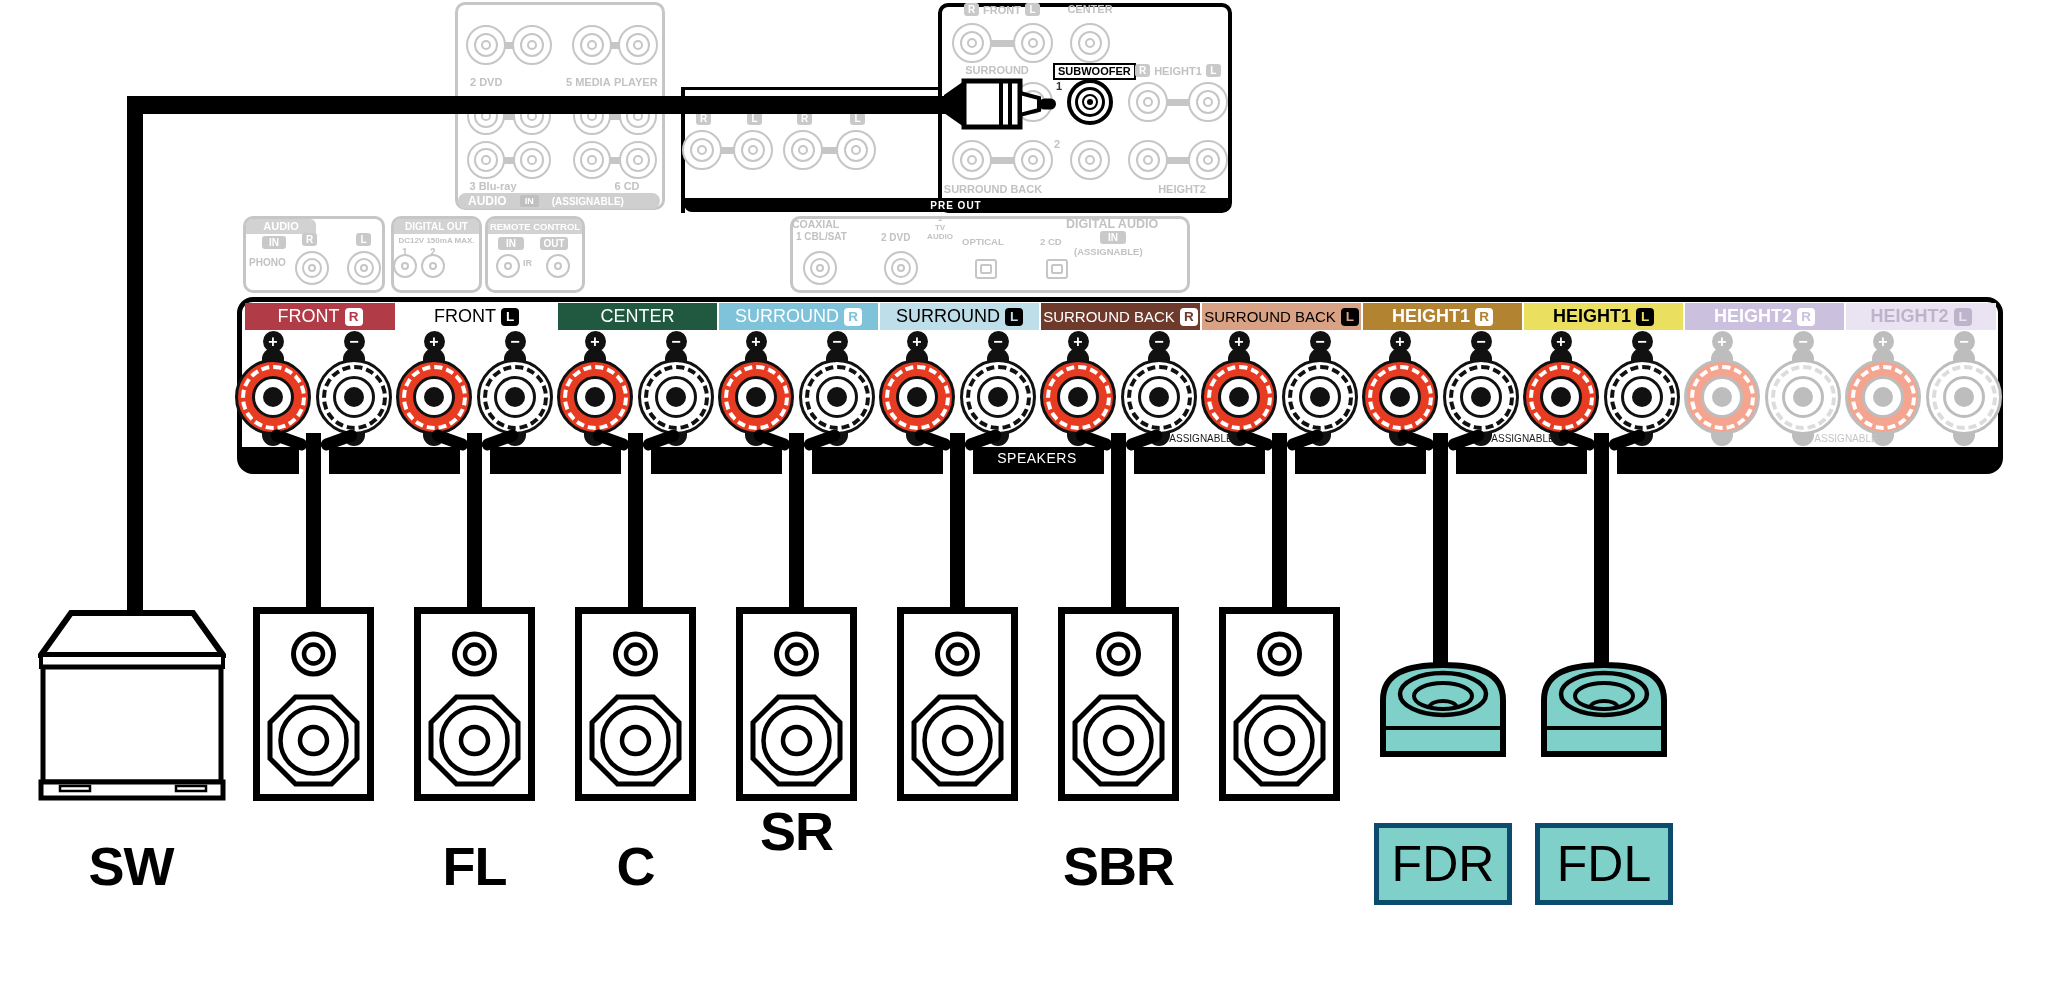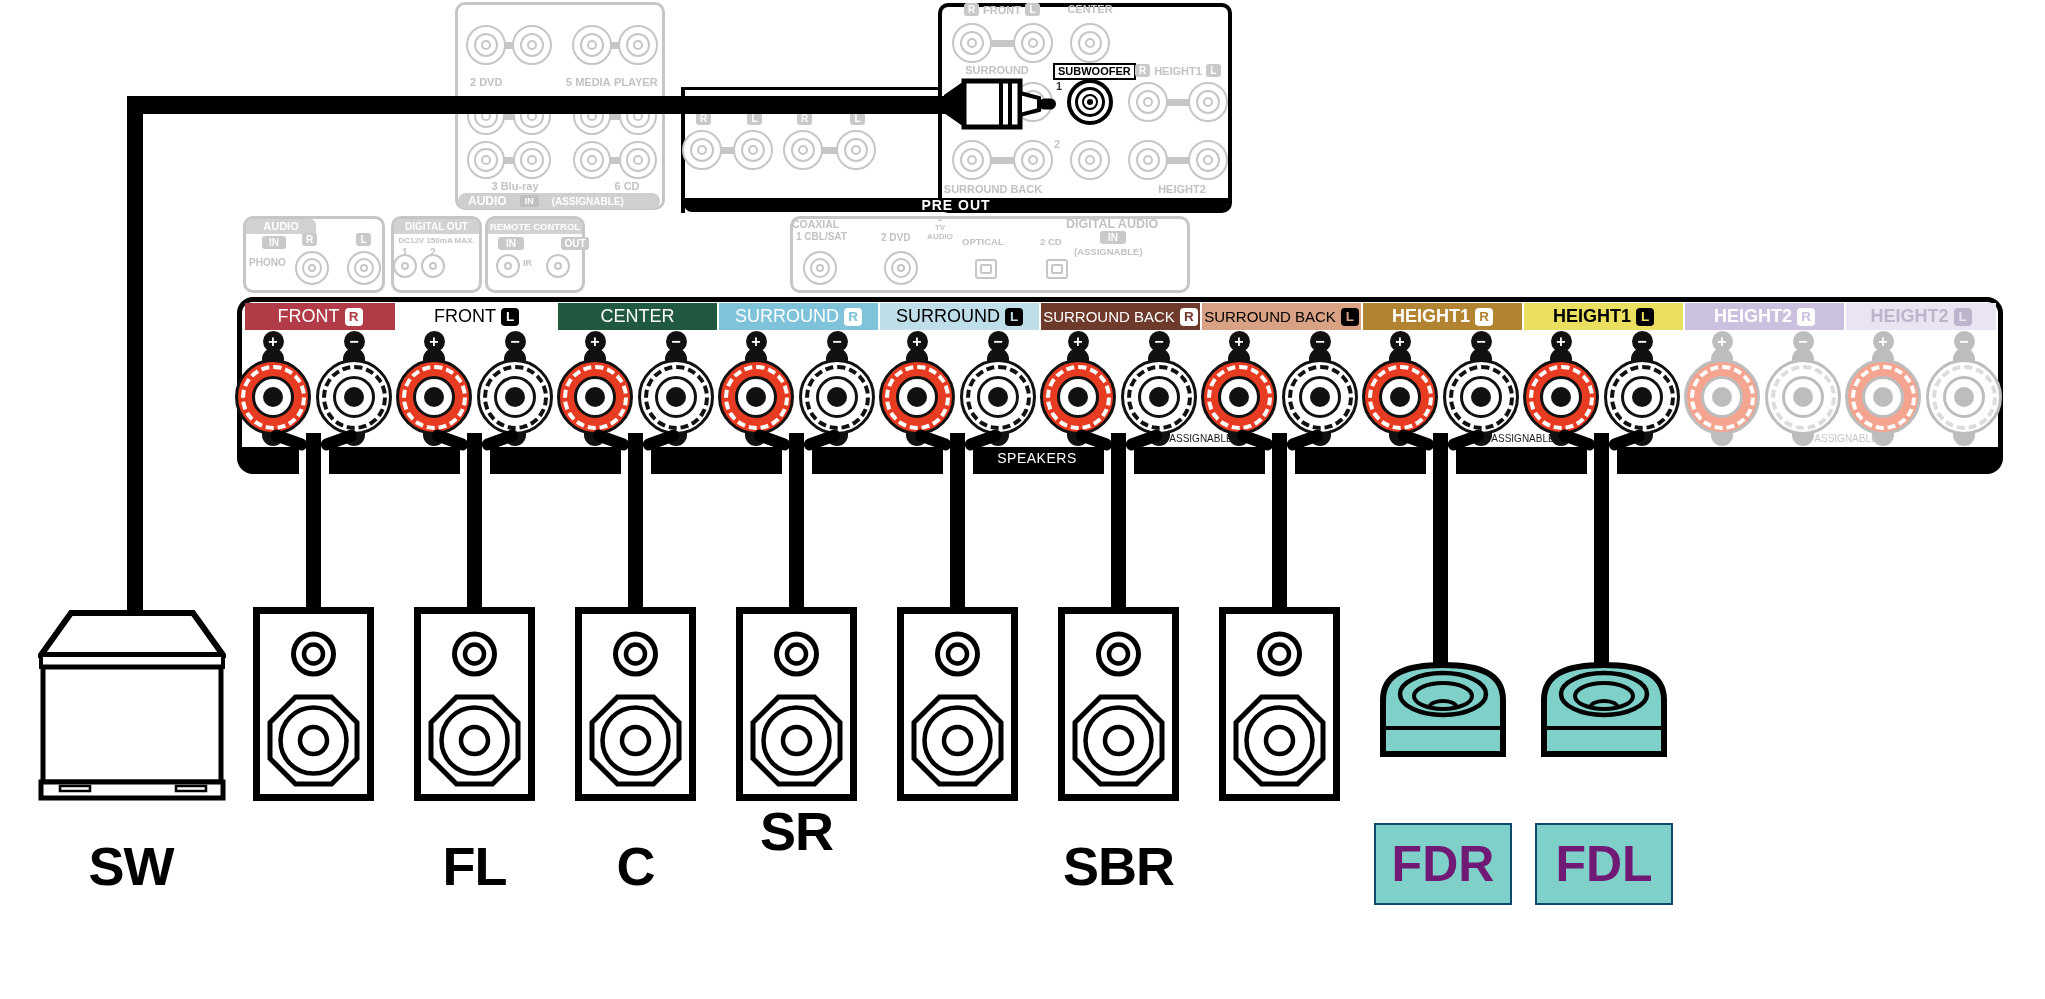--- a/index.html
+++ b/index.html
@@ -52,7 +52,7 @@
   <div class="abs ft" style="left:470px;top:76px;font-size:11px;z-index:1;">2 DVD</div>
   <div class="abs ft" style="left:566px;top:76px;font-size:11px;z-index:1;">5 MEDIA</div>
   <div class="abs ft" style="left:614px;top:76px;font-size:11px;z-index:1;">PLAYER</div>
-  <div class="abs ft" style="left:458px;top:180px;width:70px;text-align:center;font-size:11px;z-index:1;padding-left:22px;">3 Blu-ray</div>
+  <div class="abs ft" style="left:458px;top:180px;width:70px;text-align:center;font-size:11px;z-index:1;">3 Blu-ray</div>
   <div class="abs ft" style="left:592px;top:180px;width:70px;text-align:center;font-size:11px;z-index:1;">6 CD</div>
 
   <div class="abs gbar" style="left:458px;top:193px;width:202px;height:16px;gap:13px;padding-left:10px;">

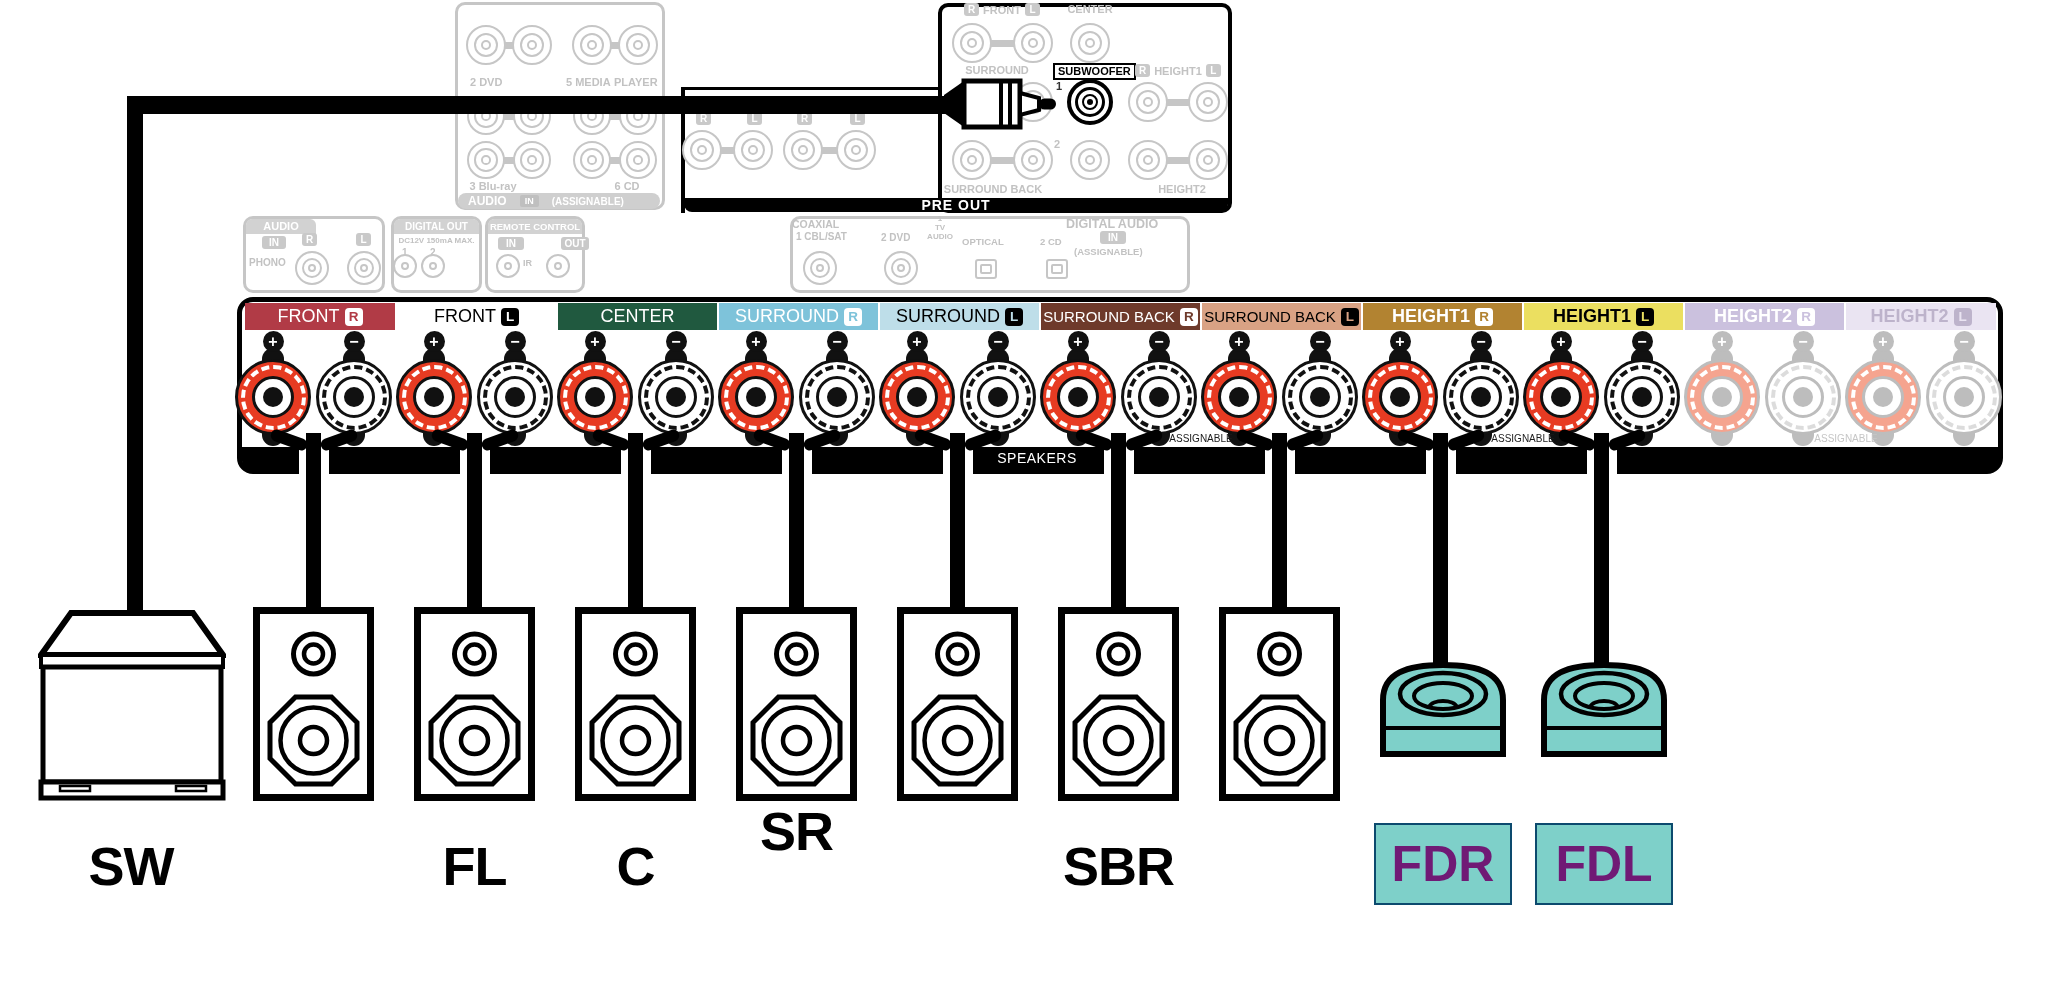--- a/index.html
+++ b/index.html
@@ -141,7 +141,7 @@
   </div>
 
   <div class="abs" style="left:684px;top:198px;width:544px;height:14px;background:#000;border-radius:0 0 8px 8px;z-index:5;display:flex;align-items:center;justify-content:center;">
-    <span style="color:#fff;font-weight:bold;font-size:14px;letter-spacing:1px;">PRE OUT</span>
+    <span style="color:#fff;font-weight:bold;font-size:10px;letter-spacing:1px;">PRE OUT</span>
   </div>
 
   <div class="abs" style="left:127px;top:96px;width:823px;height:18px;background:#000;z-index:10;"></div>

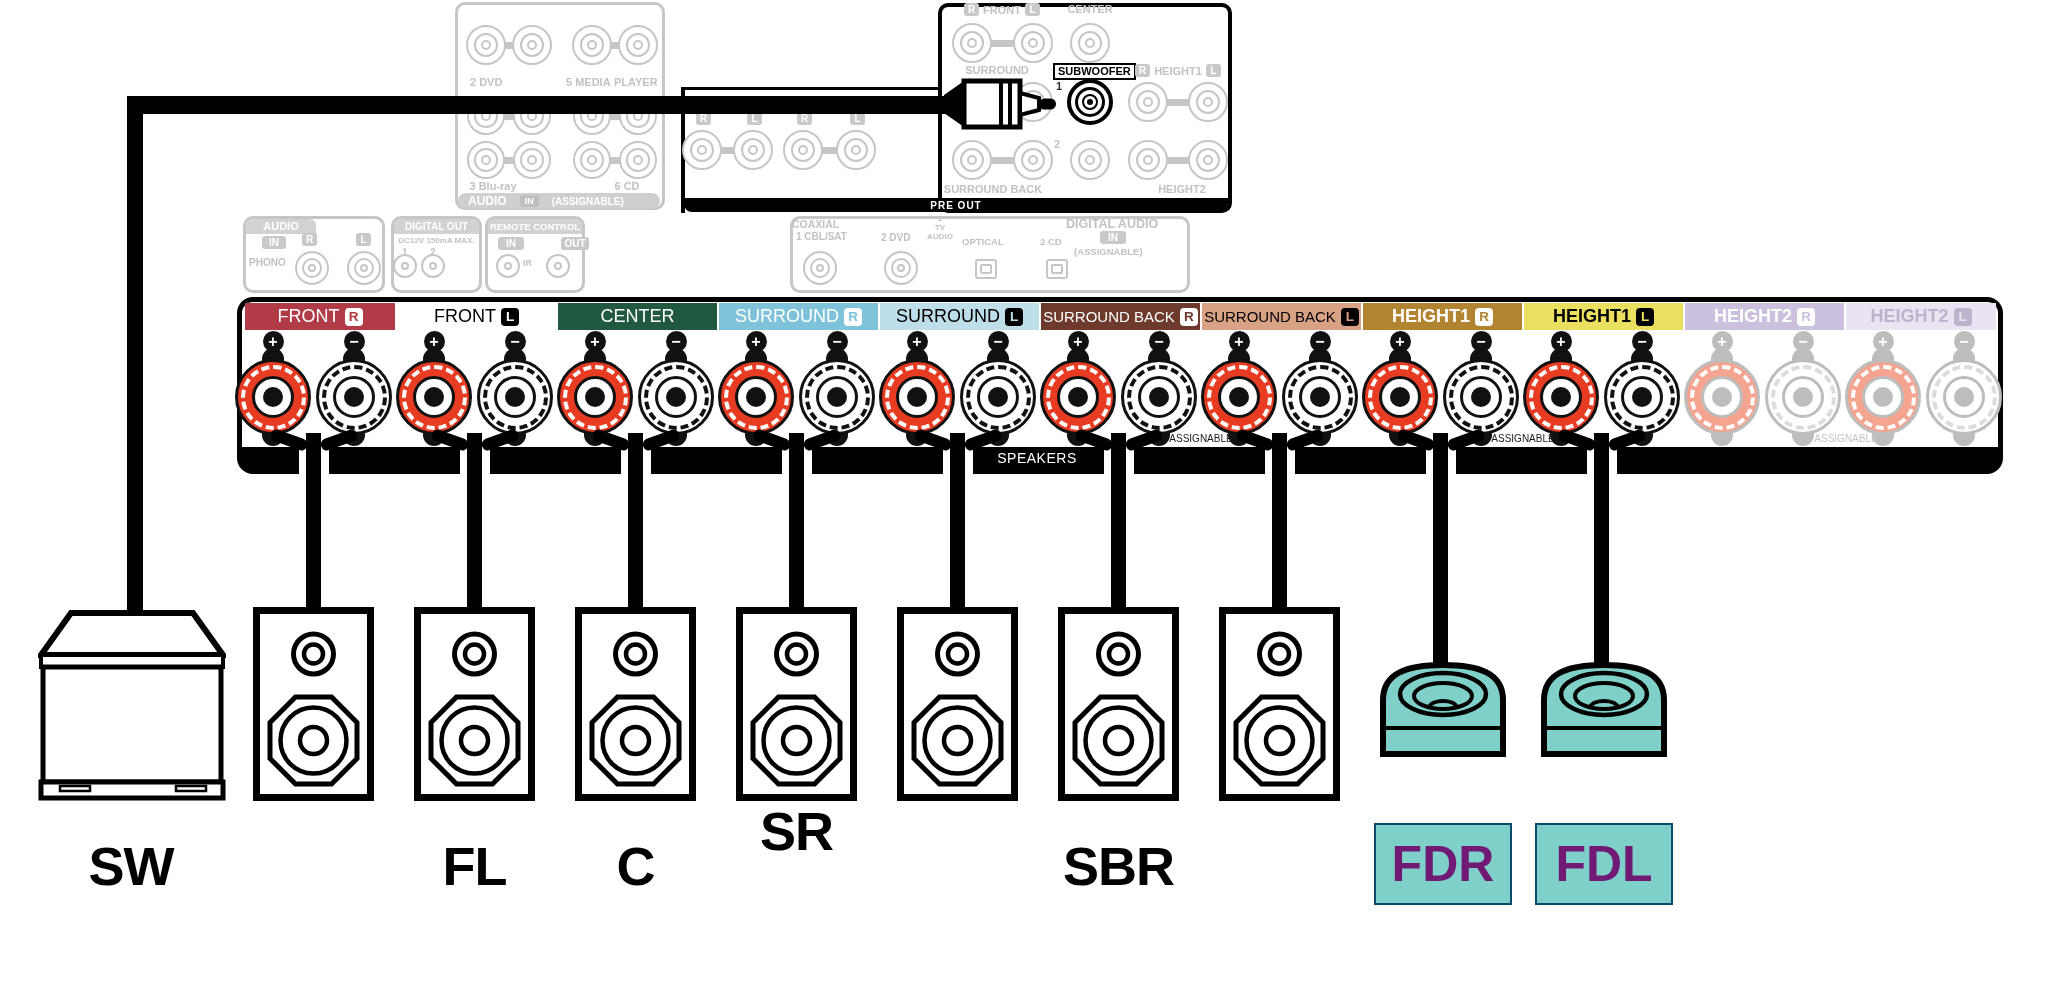--- a/index.html
+++ b/index.html
@@ -79,7 +79,7 @@
   <div class="abs fpanel" style="left:485px;top:216px;width:100px;height:77px;">
     <div class="iohdr" style="font-size:9.5px;">REMOTE CONTROL</div>
     <span class="fbdg abs" style="left:10px;top:18px;min-width:24px;">IN</span>
-    <span class="fbdg abs" style="left:52px;top:18px;min-width:26px;margin-left:21px;">OUT</span>
+    <span class="fbdg abs" style="left:52px;top:18px;min-width:26px;">OUT</span>
   </div>
   <span class="abs ft" style="left:523px;top:258px;font-size:9px;z-index:2;">IR</span>
 

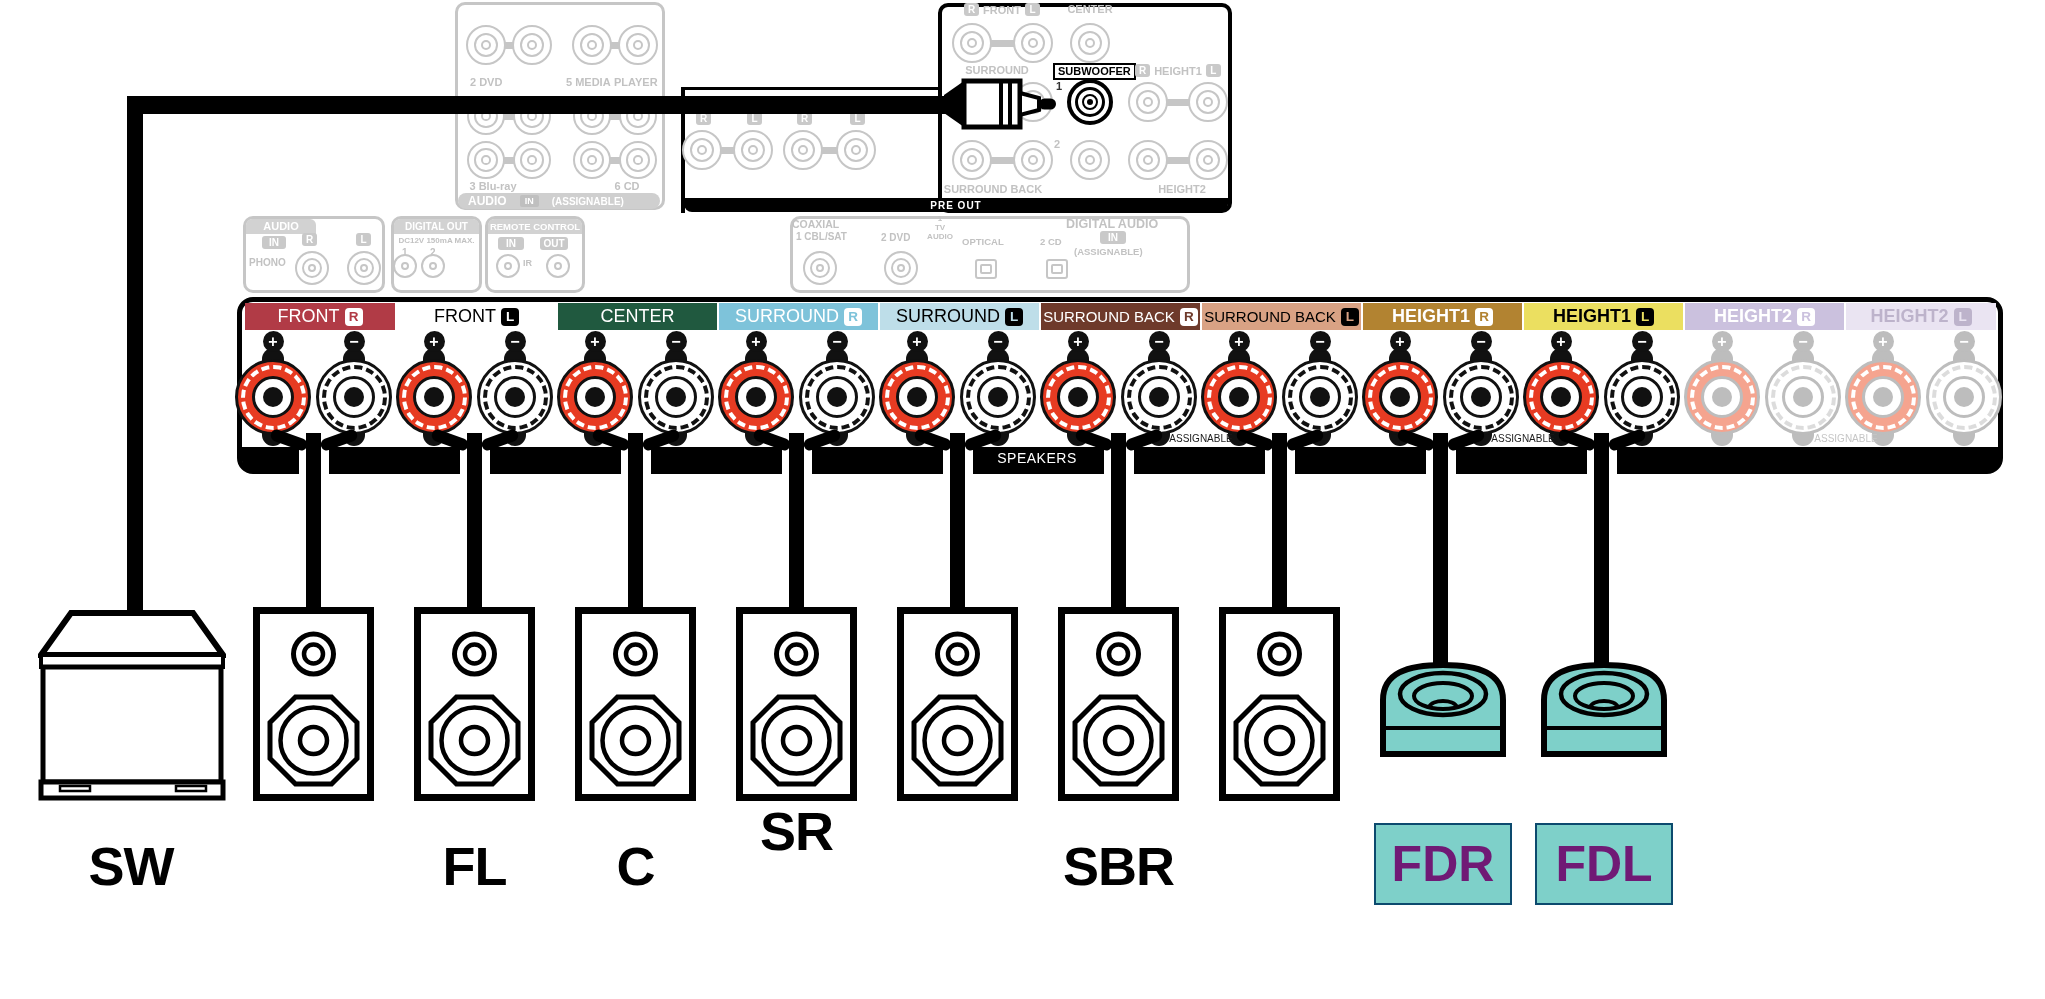--- a/index.html
+++ b/index.html
@@ -27,8 +27,8 @@
   
   .spklab{position:absolute;z-index:3;font-weight:bold;font-size:54px;letter-spacing:-1px;
           text-align:center;color:#000;}
-  .tag{position:absolute;z-index:3;border:2px solid #0c4a6e;box-sizing:border-box;display:flex;
-       align-items:center;justify-content:center;font-weight:bold;font-size:50px;color:#701a75;}
+  .tag{position:absolute;z-index:3;border:5px solid #0c4a6e;box-sizing:border-box;display:flex;
+       align-items:center;justify-content:center;font-weight:normal;font-size:50px;color:#000000;}
   .note{position:absolute;z-index:3;border:4px solid #000;background:#fff;box-sizing:border-box;
         display:flex;align-items:center;font-weight:bold;font-size:48px;color:#000;}
 </style>

